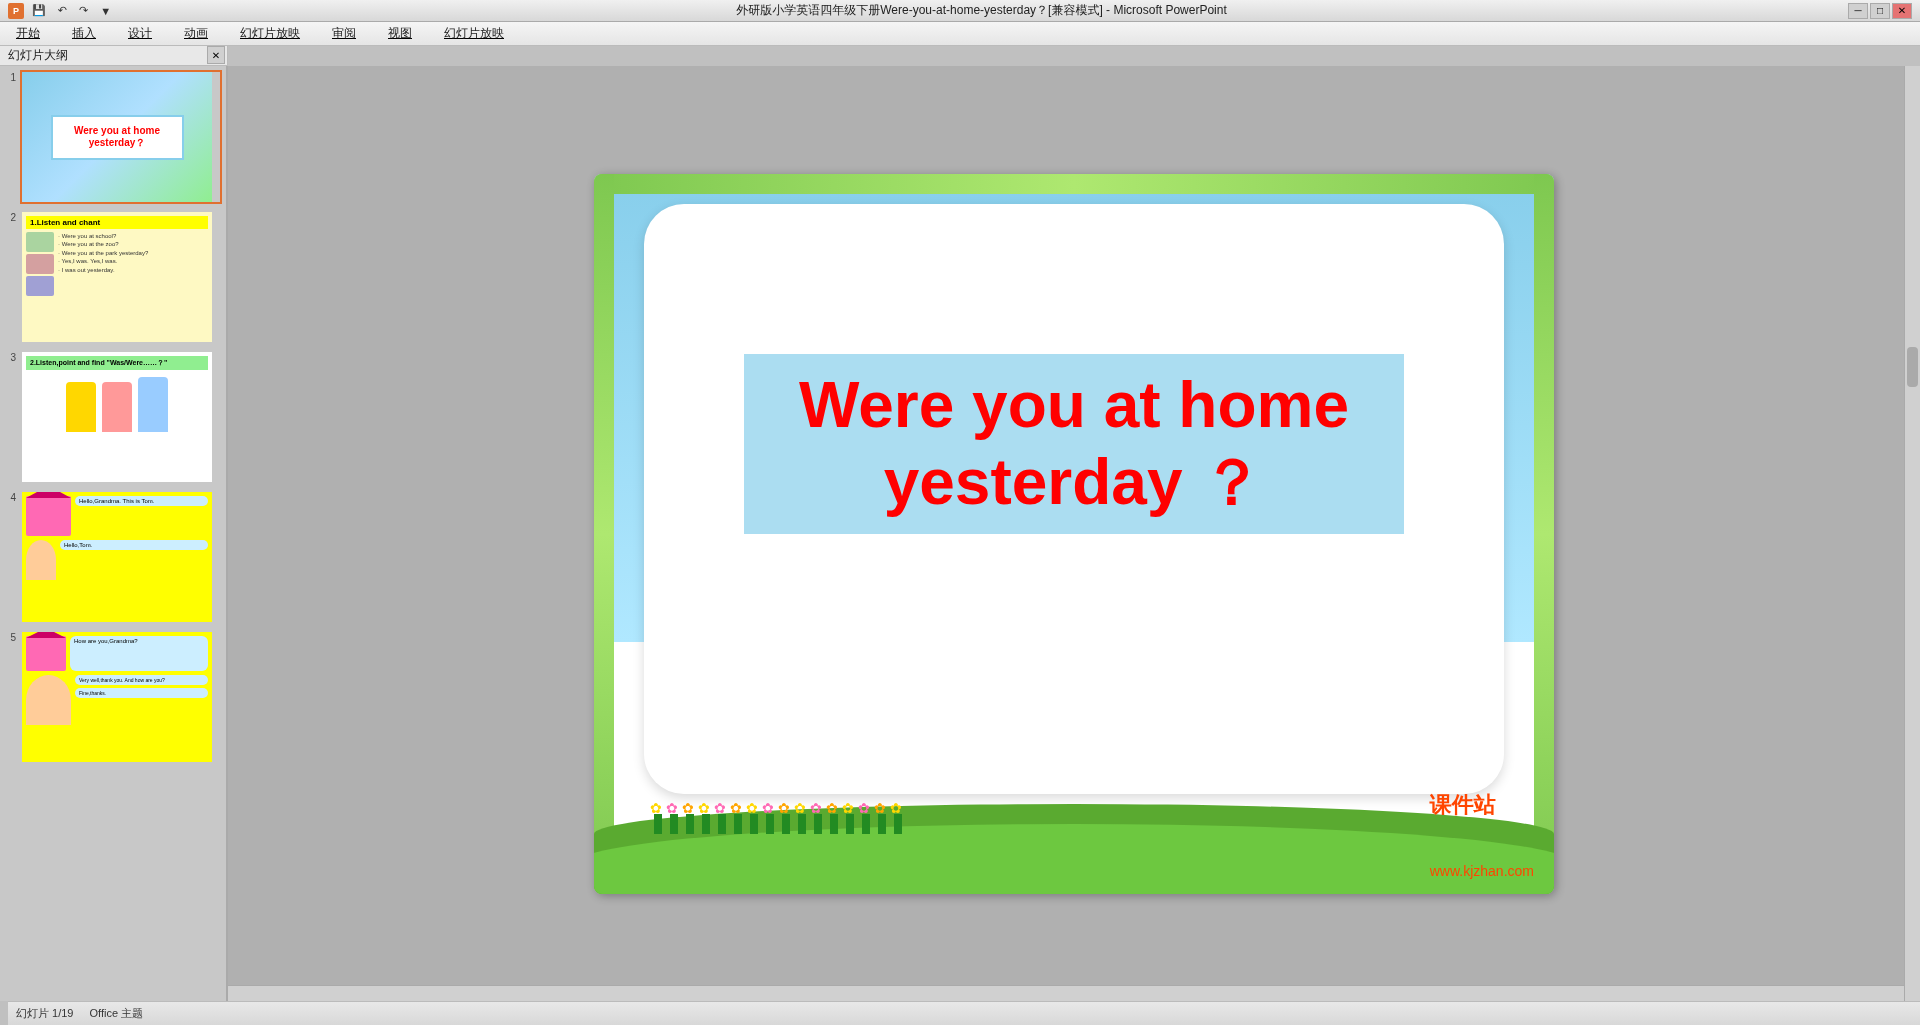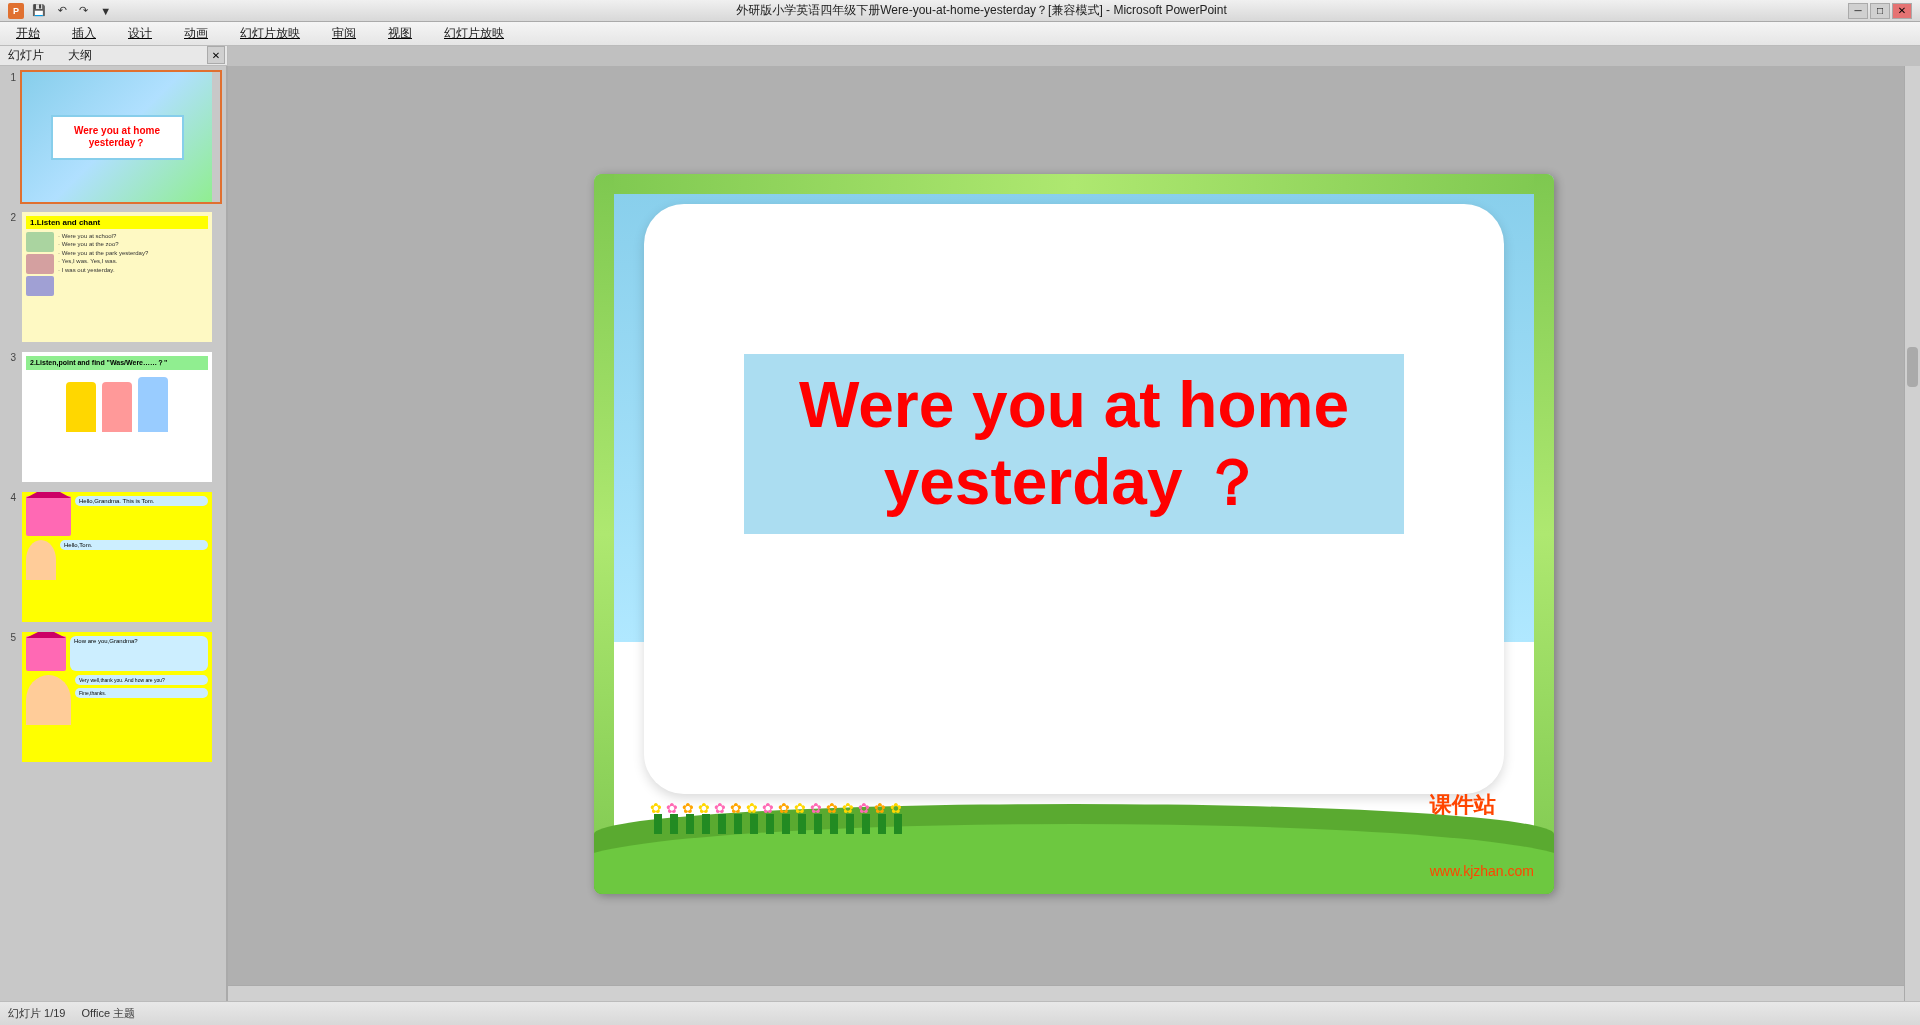--- a/index.html
+++ b/index.html
@@ -100,7 +100,7 @@
       display: flex;
       align-items: center;
       padding: 0 8px;
-      gap: 24px;
+      gap: 0;
       z-index: 100;
     }
     .panel-tab {

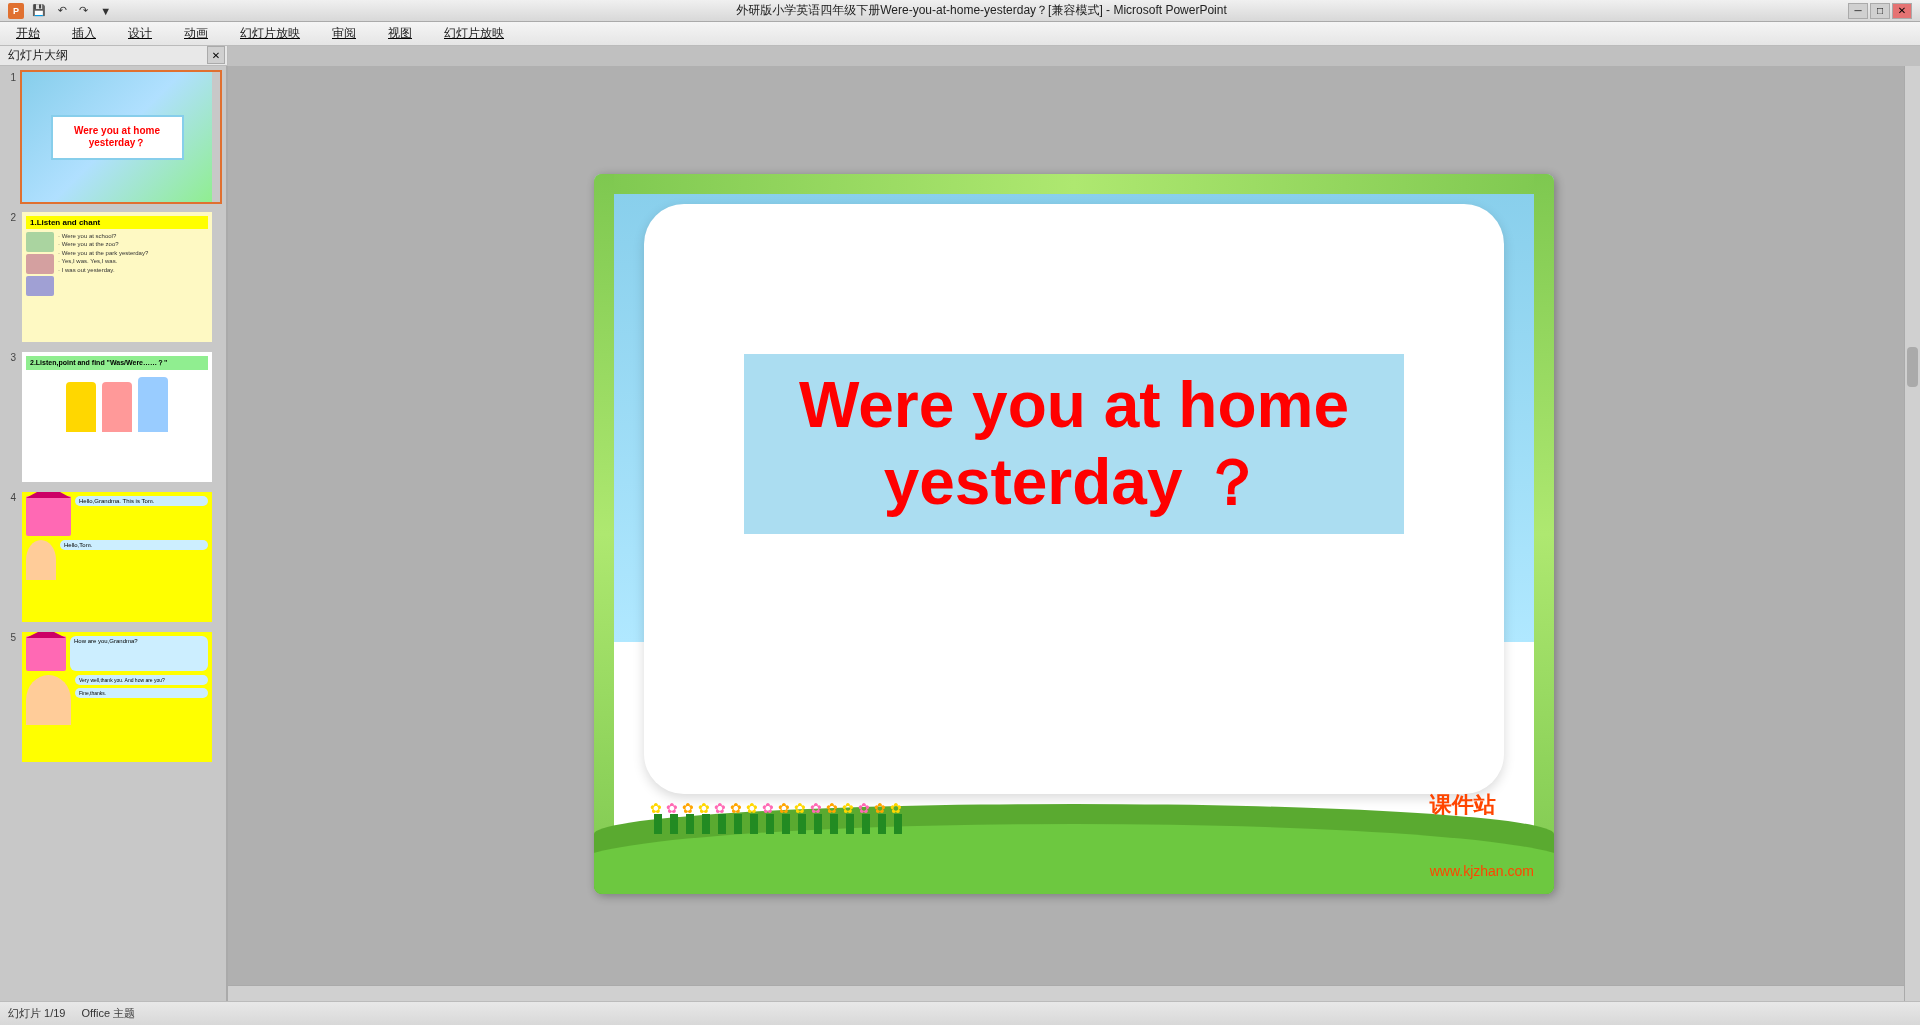--- a/index.html
+++ b/index.html
@@ -546,7 +546,7 @@
     
     #status-bar {
       position: absolute;
-      bottom: 0; left: 0; right: 0;
+      bottom: 0; left: 8px; right: 0;
       height: 24px;
       background: linear-gradient(to bottom, #e8e8e8, #d8d8d8);
       border-top: 1px solid #bbb;

